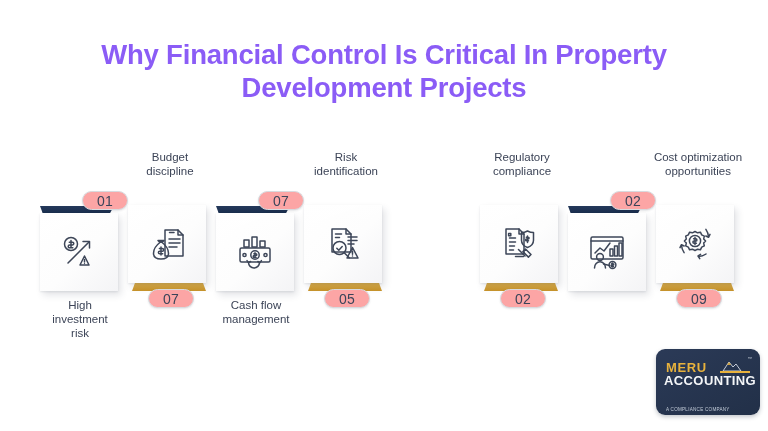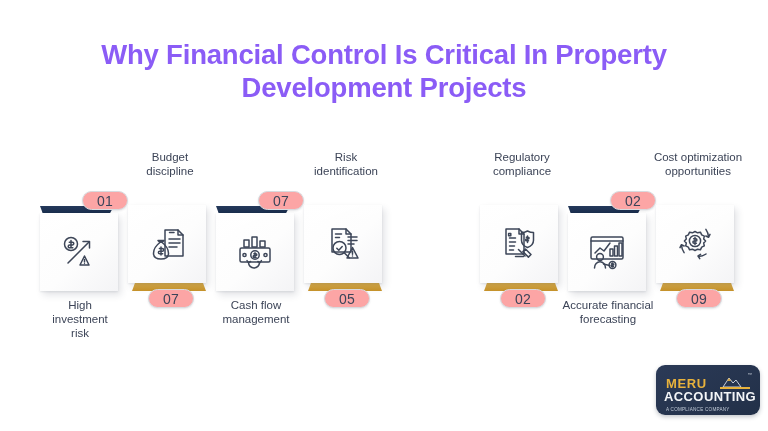--- a/index.html
+++ b/index.html
@@ -293,8 +293,6 @@
         </div>
       </div>
       <div class="badge">02</div>
-      <div class="label">Accurate financial
-forecasting</div>
     </div>
     <div class="cell down" style="left: 616px;">
       <div class="bar"></div>

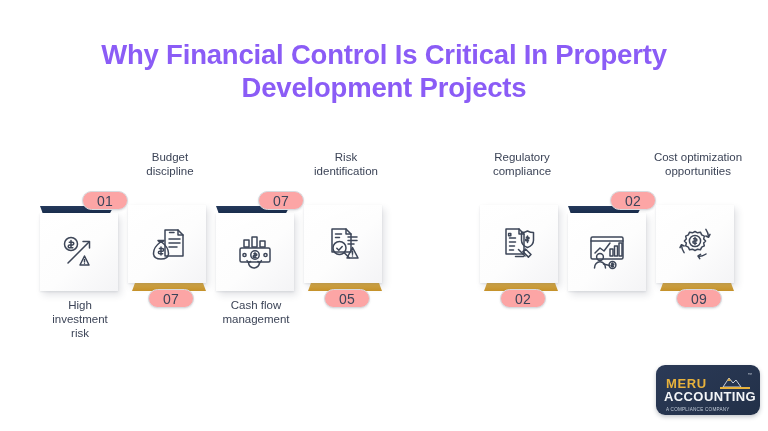--- a/index.html
+++ b/index.html
@@ -123,7 +123,7 @@
   .logo {
     position:absolute;
     right:8px; bottom:16px;
-    width:104px; height:50px;
+    width:104px; height:66px;
     border-radius:9px;
     background:linear-gradient(150deg,#2b3a57 0%,#223048 100%);
     box-shadow:0 2px 4px rgba(20,30,50,0.25);

